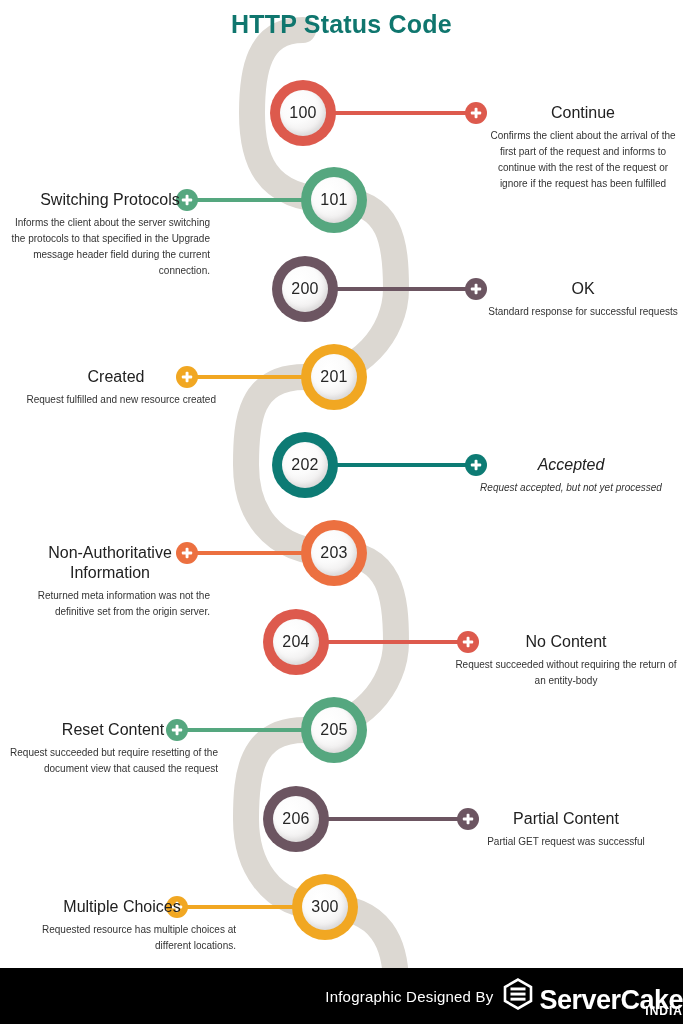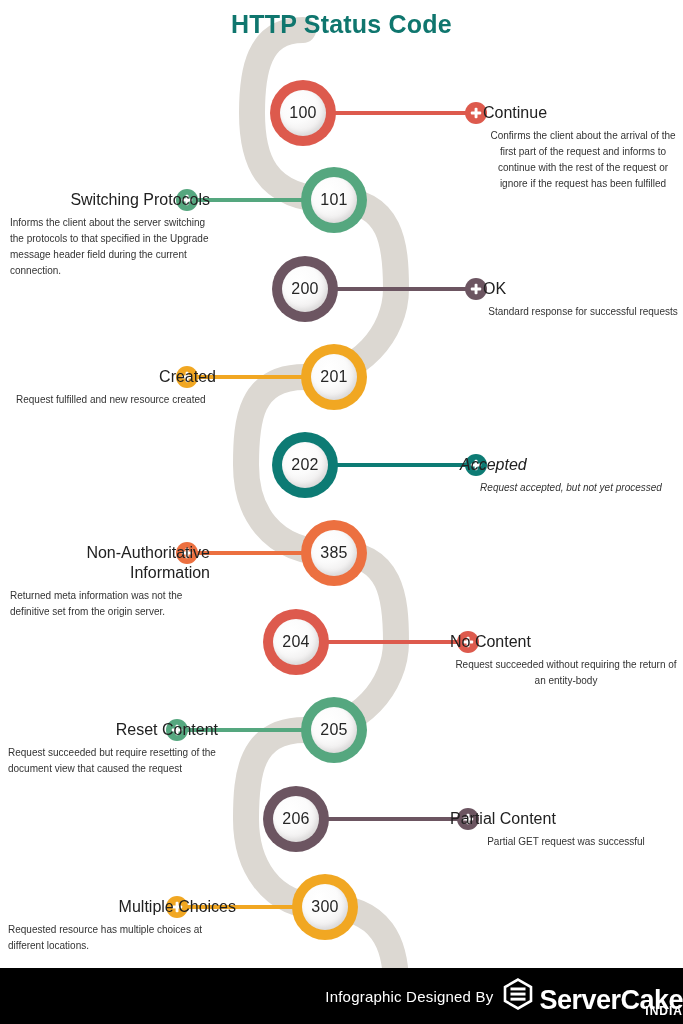--- a/index.html
+++ b/index.html
@@ -46,7 +46,7 @@
 
   
   .txt{position:absolute;z-index:6;}
-  .txt .hd{font-size:16px;color:#212121;font-weight:400;line-height:20px;}
+  .txt .hd{font-size:16px;color:#212121;font-weight:400;line-height:20px;text-align:center;}
   .txt .ds{font-size:10px;color:#333;line-height:16px;margin-top:5px;}
   .txt.right{text-align:left;}
   .txt.right .ds{text-align:center;}

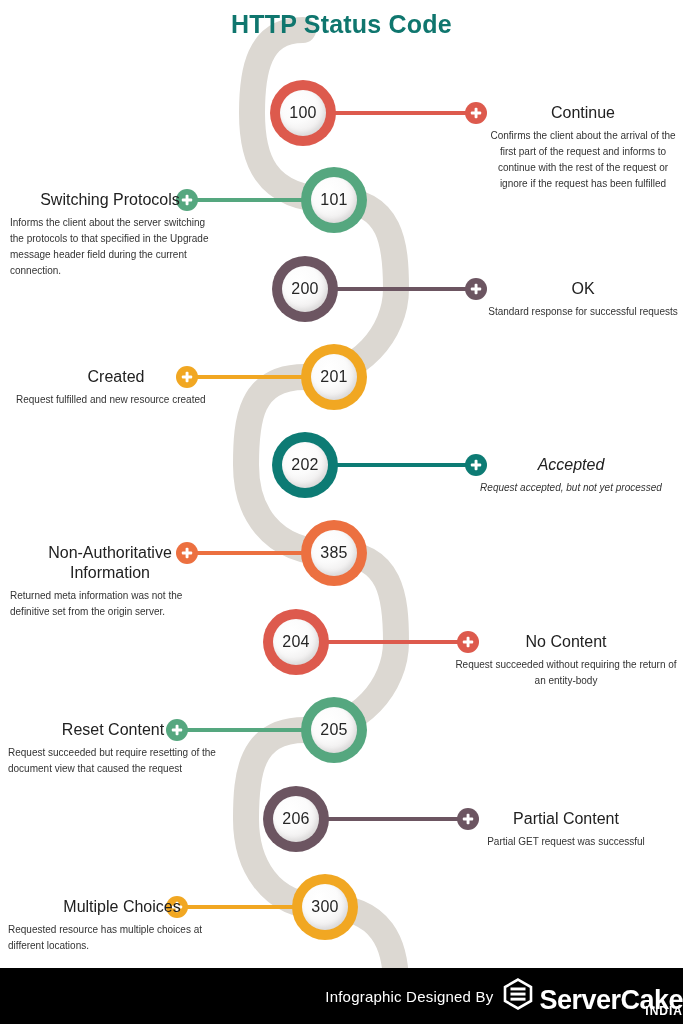--- a/index.html
+++ b/index.html
@@ -51,7 +51,7 @@
   .txt.right{text-align:left;}
   .txt.right .ds{text-align:center;}
   .txt.left{text-align:right;}
-  .txt.left .ds{text-align:left;}
+  .txt.left .ds{text-align:right;}
 
   
   .footer{

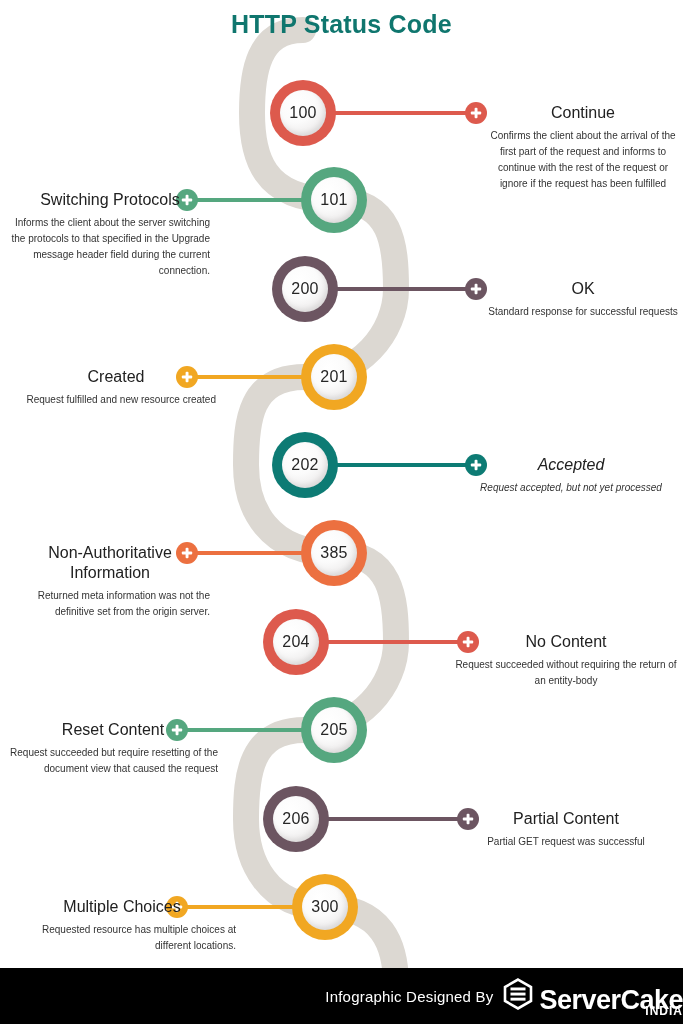--- a/index.html
+++ b/index.html
@@ -171,7 +171,7 @@
         </svg>
       </div>
       <div class="node" style="background: rgb(236, 112, 64); left: 301px; top: 520px;">
-        <div class="inner">385</div>
+        <div class="inner">203</div>
       </div>
       <div class="txt left" style="left: 10px; width: 200px; top: 543px;">
         <div class="hd">Non-Authoritative Information</div>

